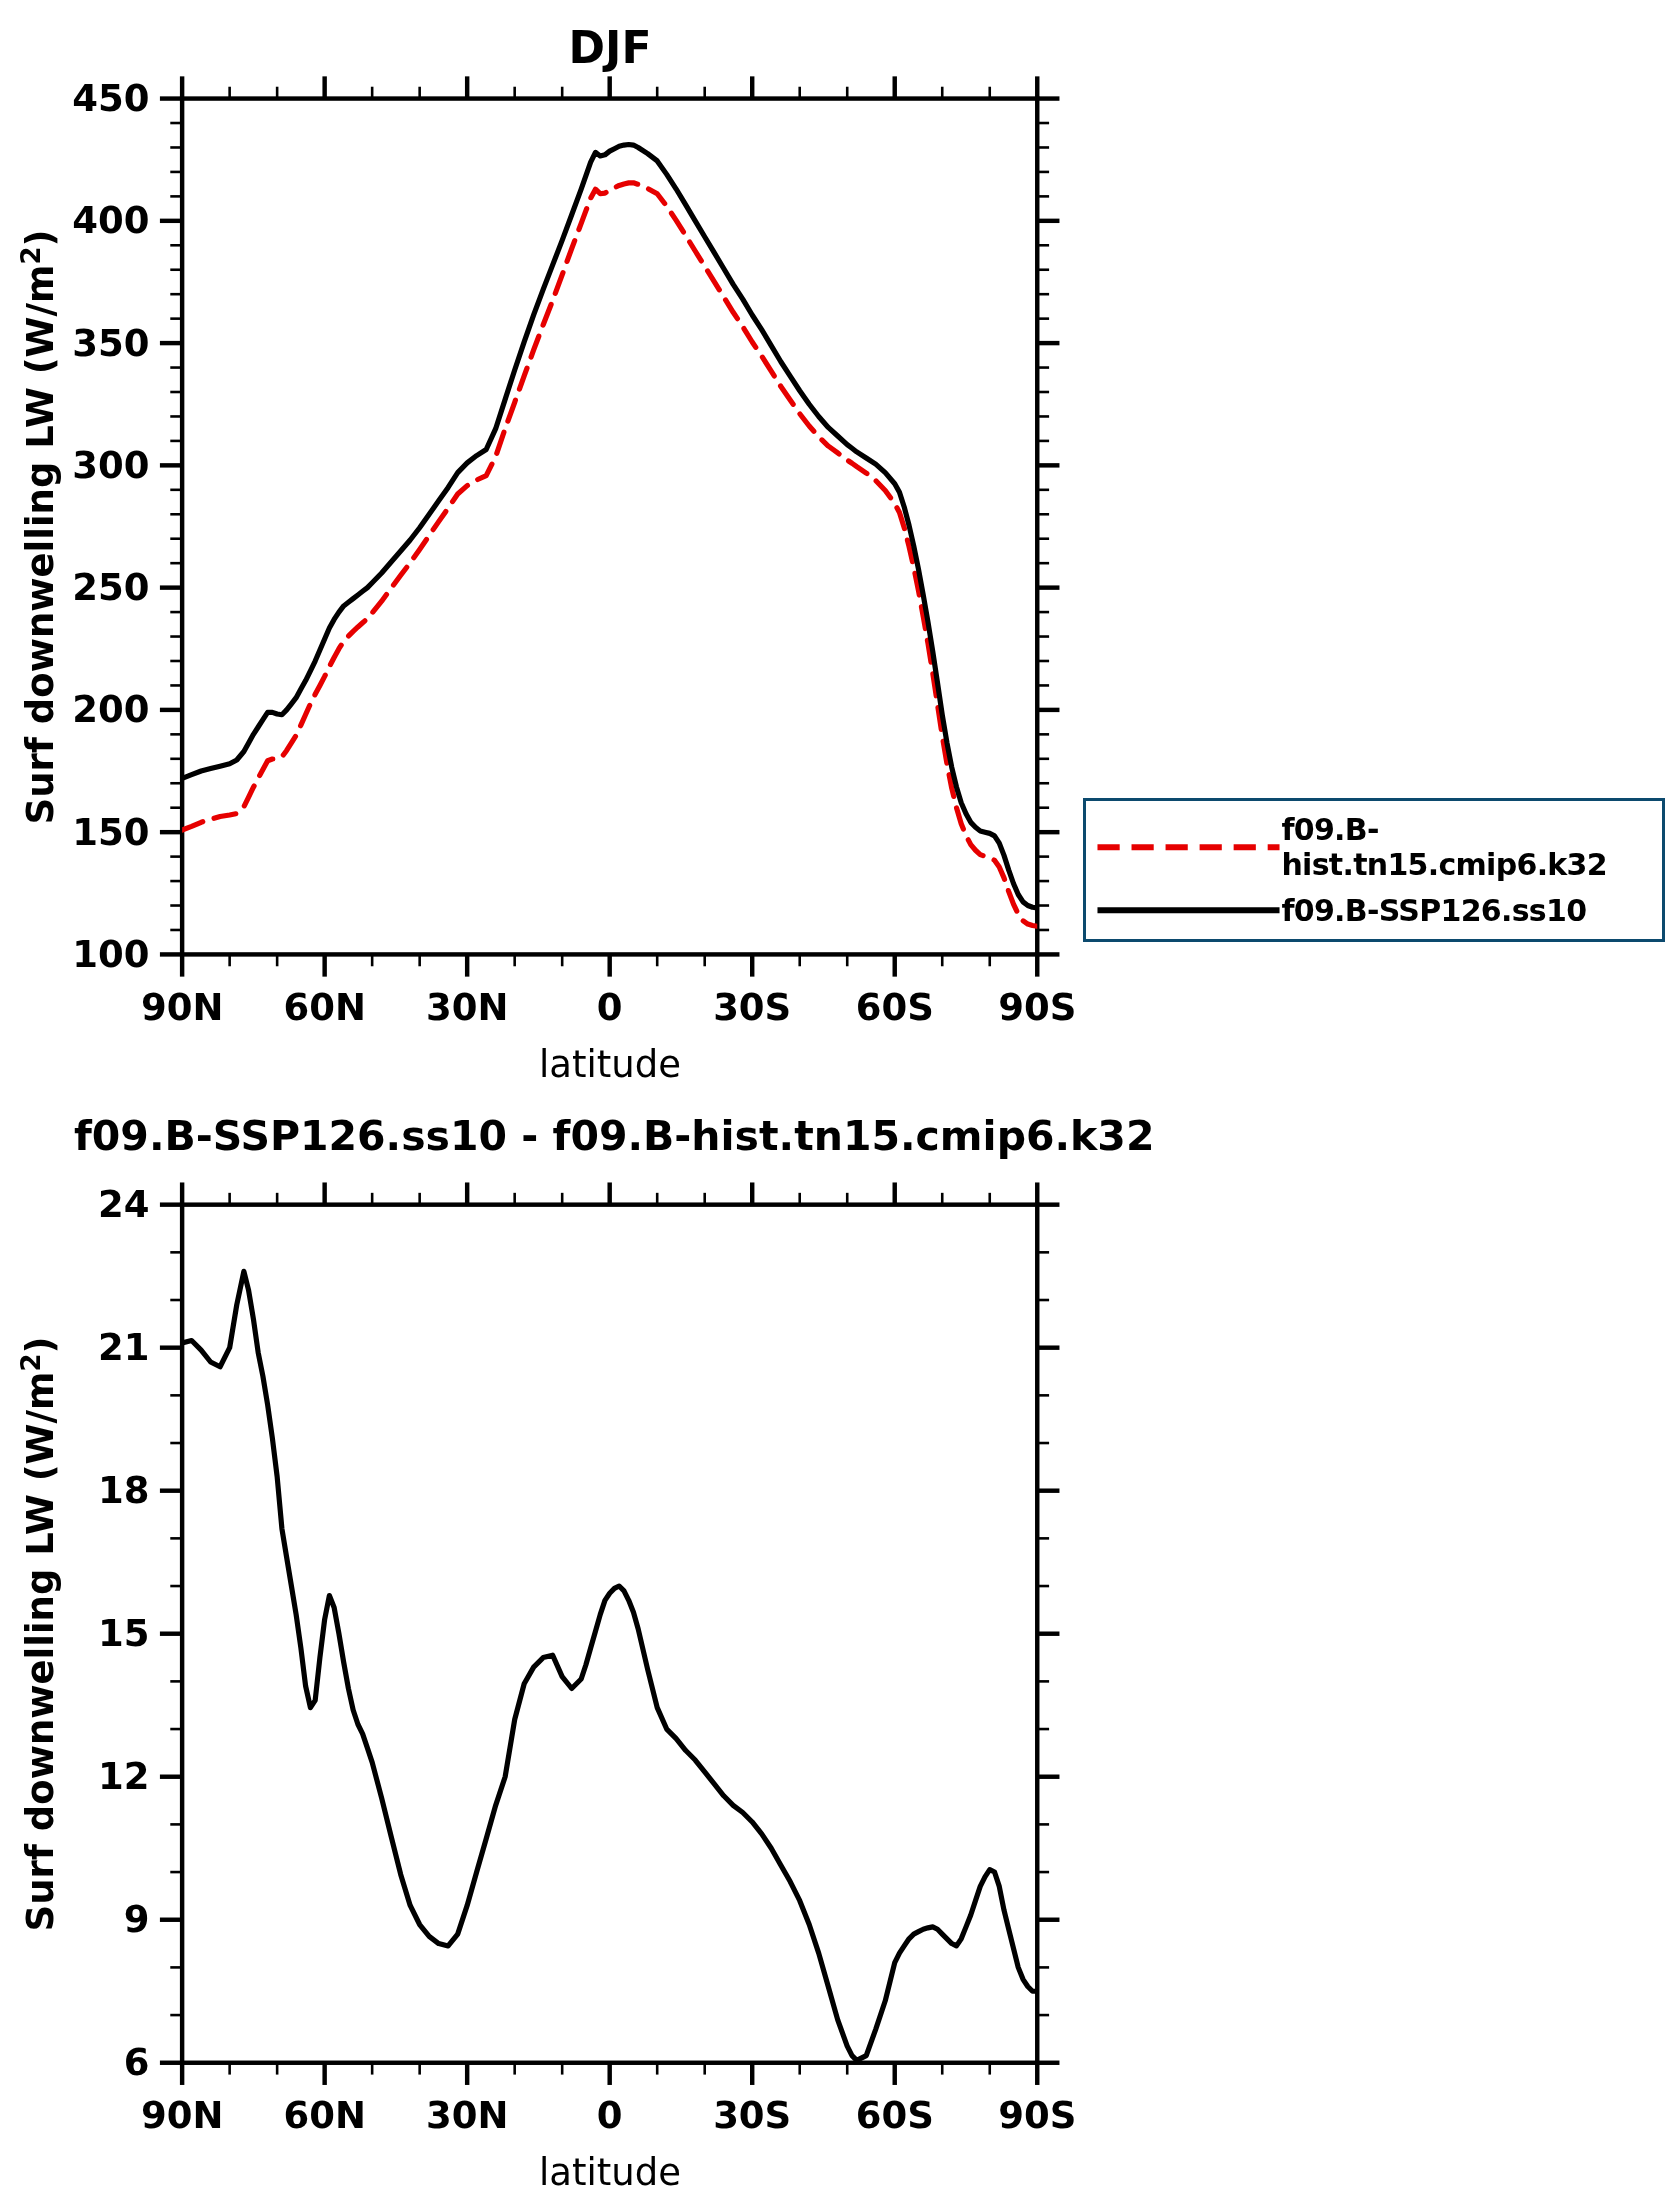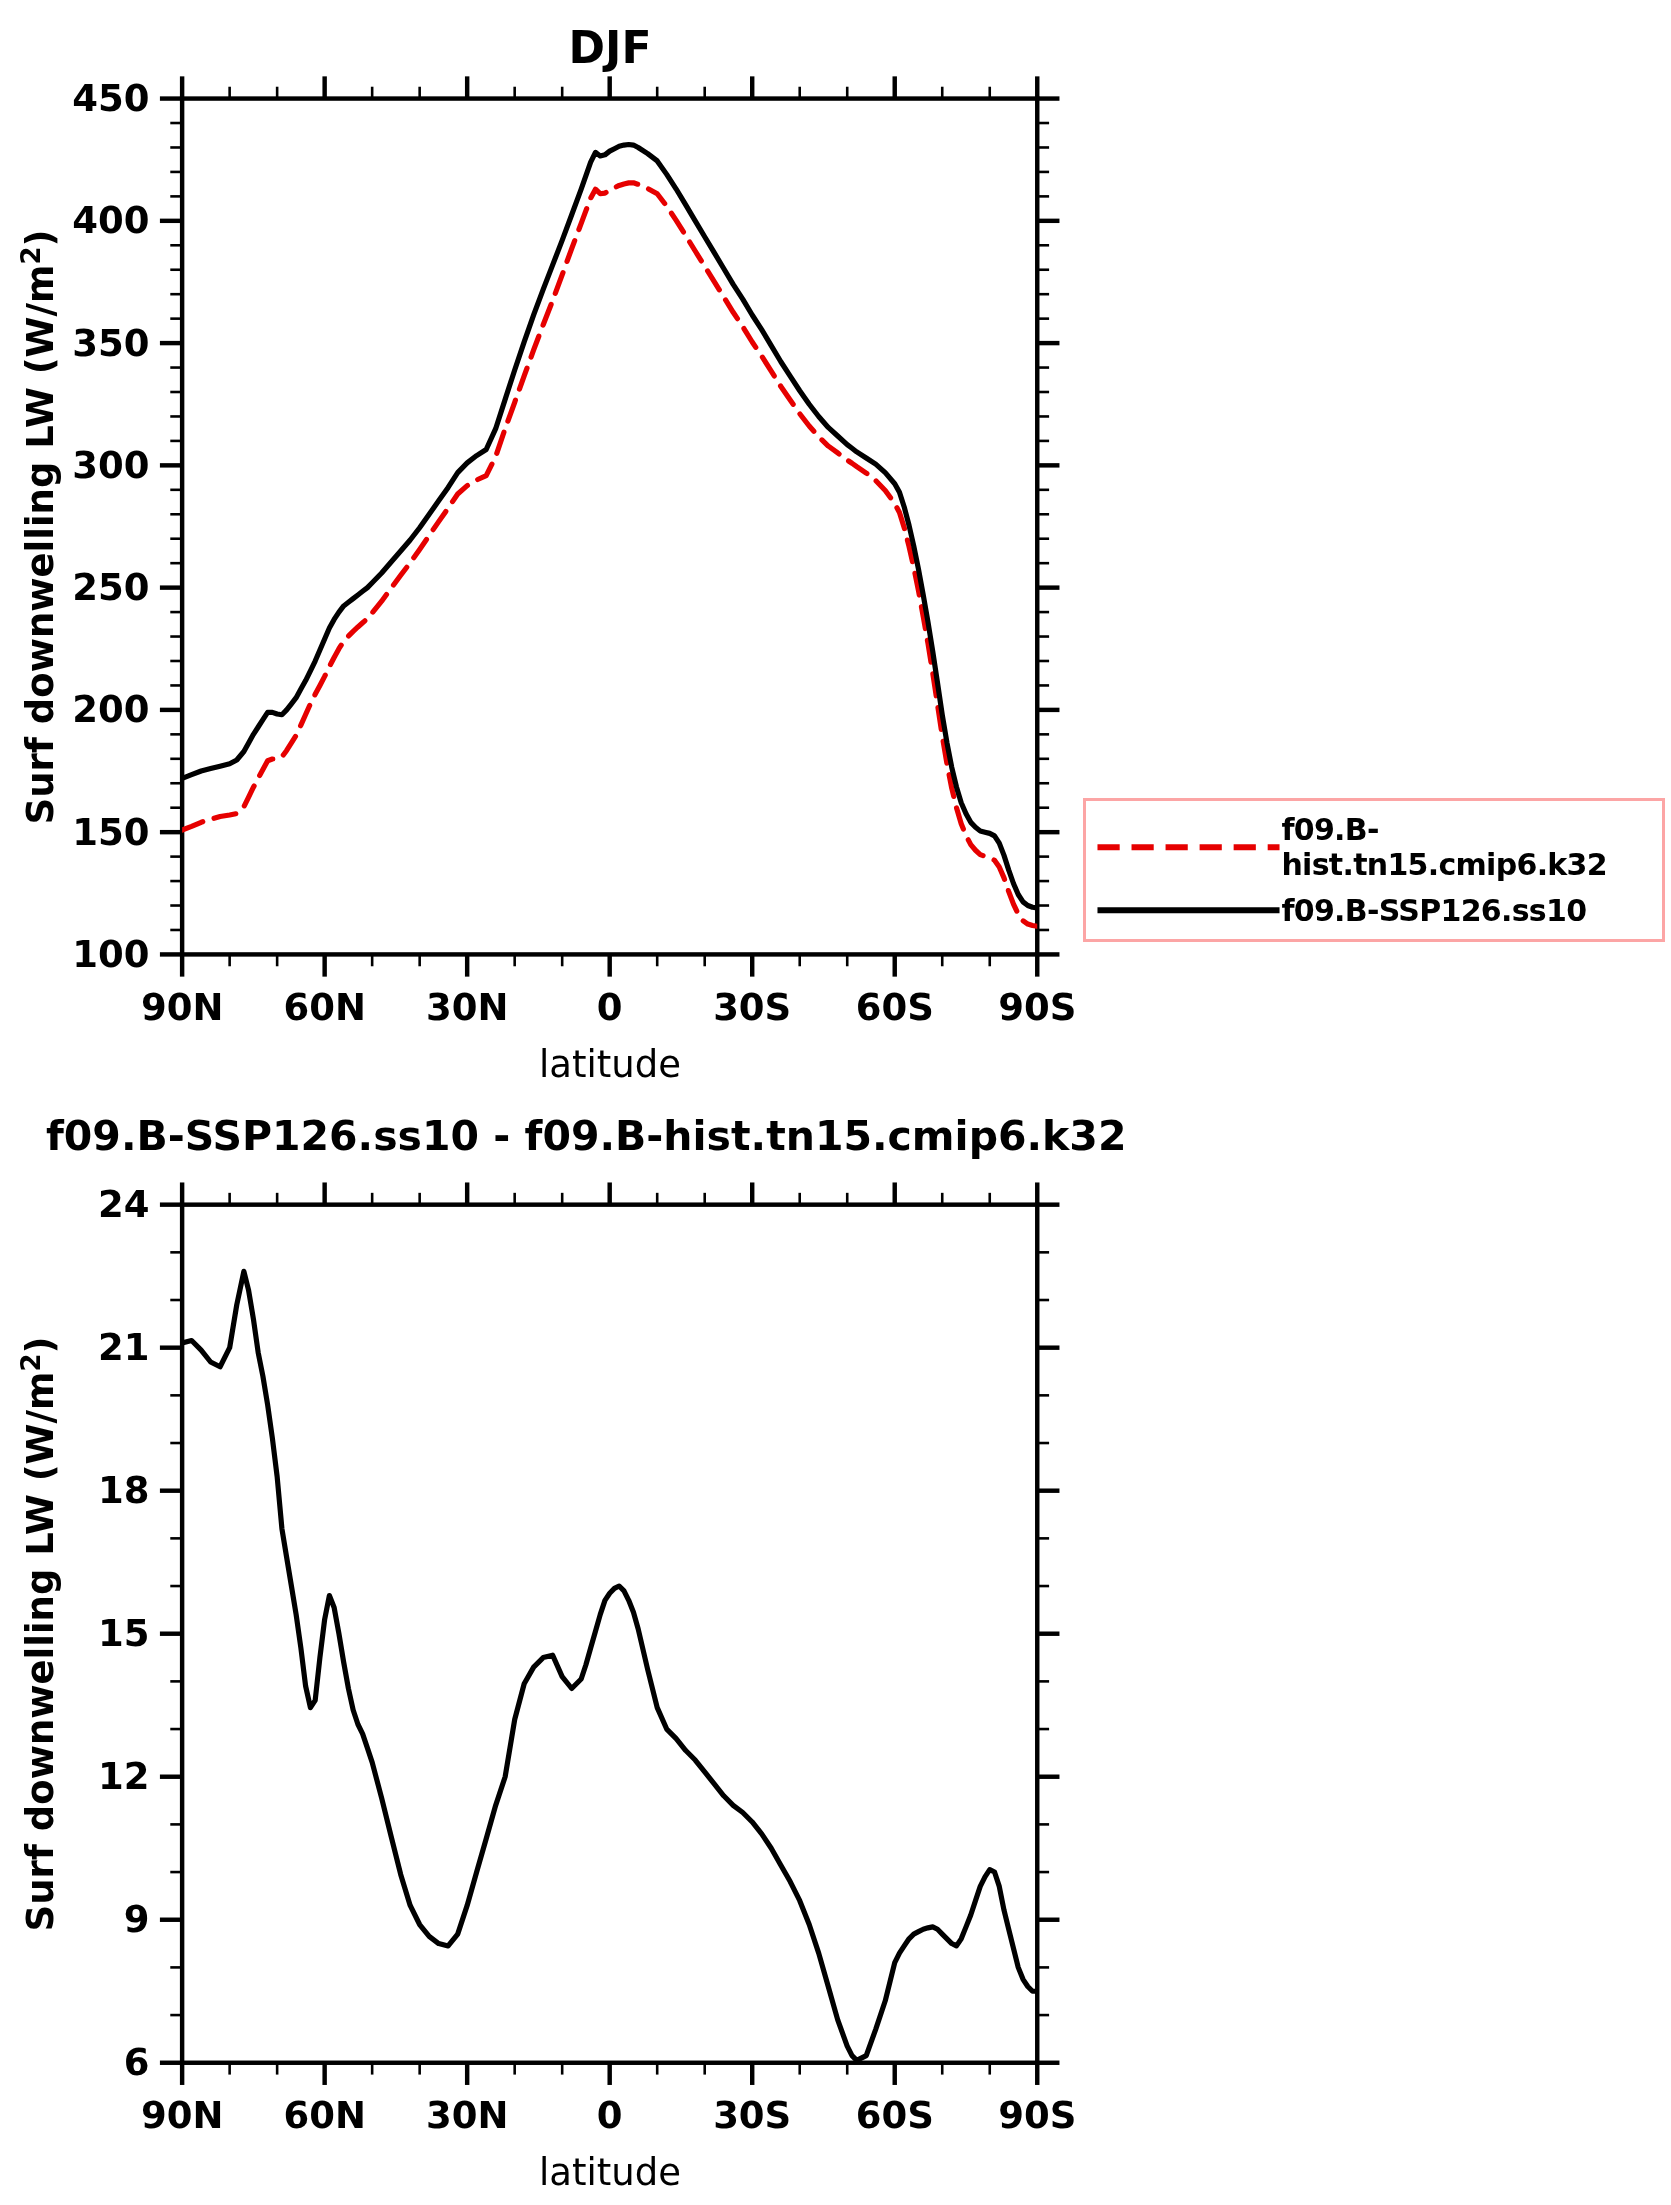--- a/index.html
+++ b/index.html
@@ -12,7 +12,7 @@
   .axis-ylabel{font-weight:bold;font-size:37px;transform:translate(-50%,-50%) rotate(-90deg);}
   .axis-ylabel sup{font-size:70%;}
   #legend-box{position:absolute;left:1083px;top:798px;width:582px;height:144px;
-              border:3px solid #fca5a5;box-sizing:border-box;background:#fff;
+              border:3px solid #0c4a6e;box-sizing:border-box;background:#fff;
               display:flex;flex-direction:column;justify-content:space-evenly;}
   .legend-row{display:flex;align-items:center;}
   .legend-row svg{flex:0 0 auto;margin-left:10.4px;}

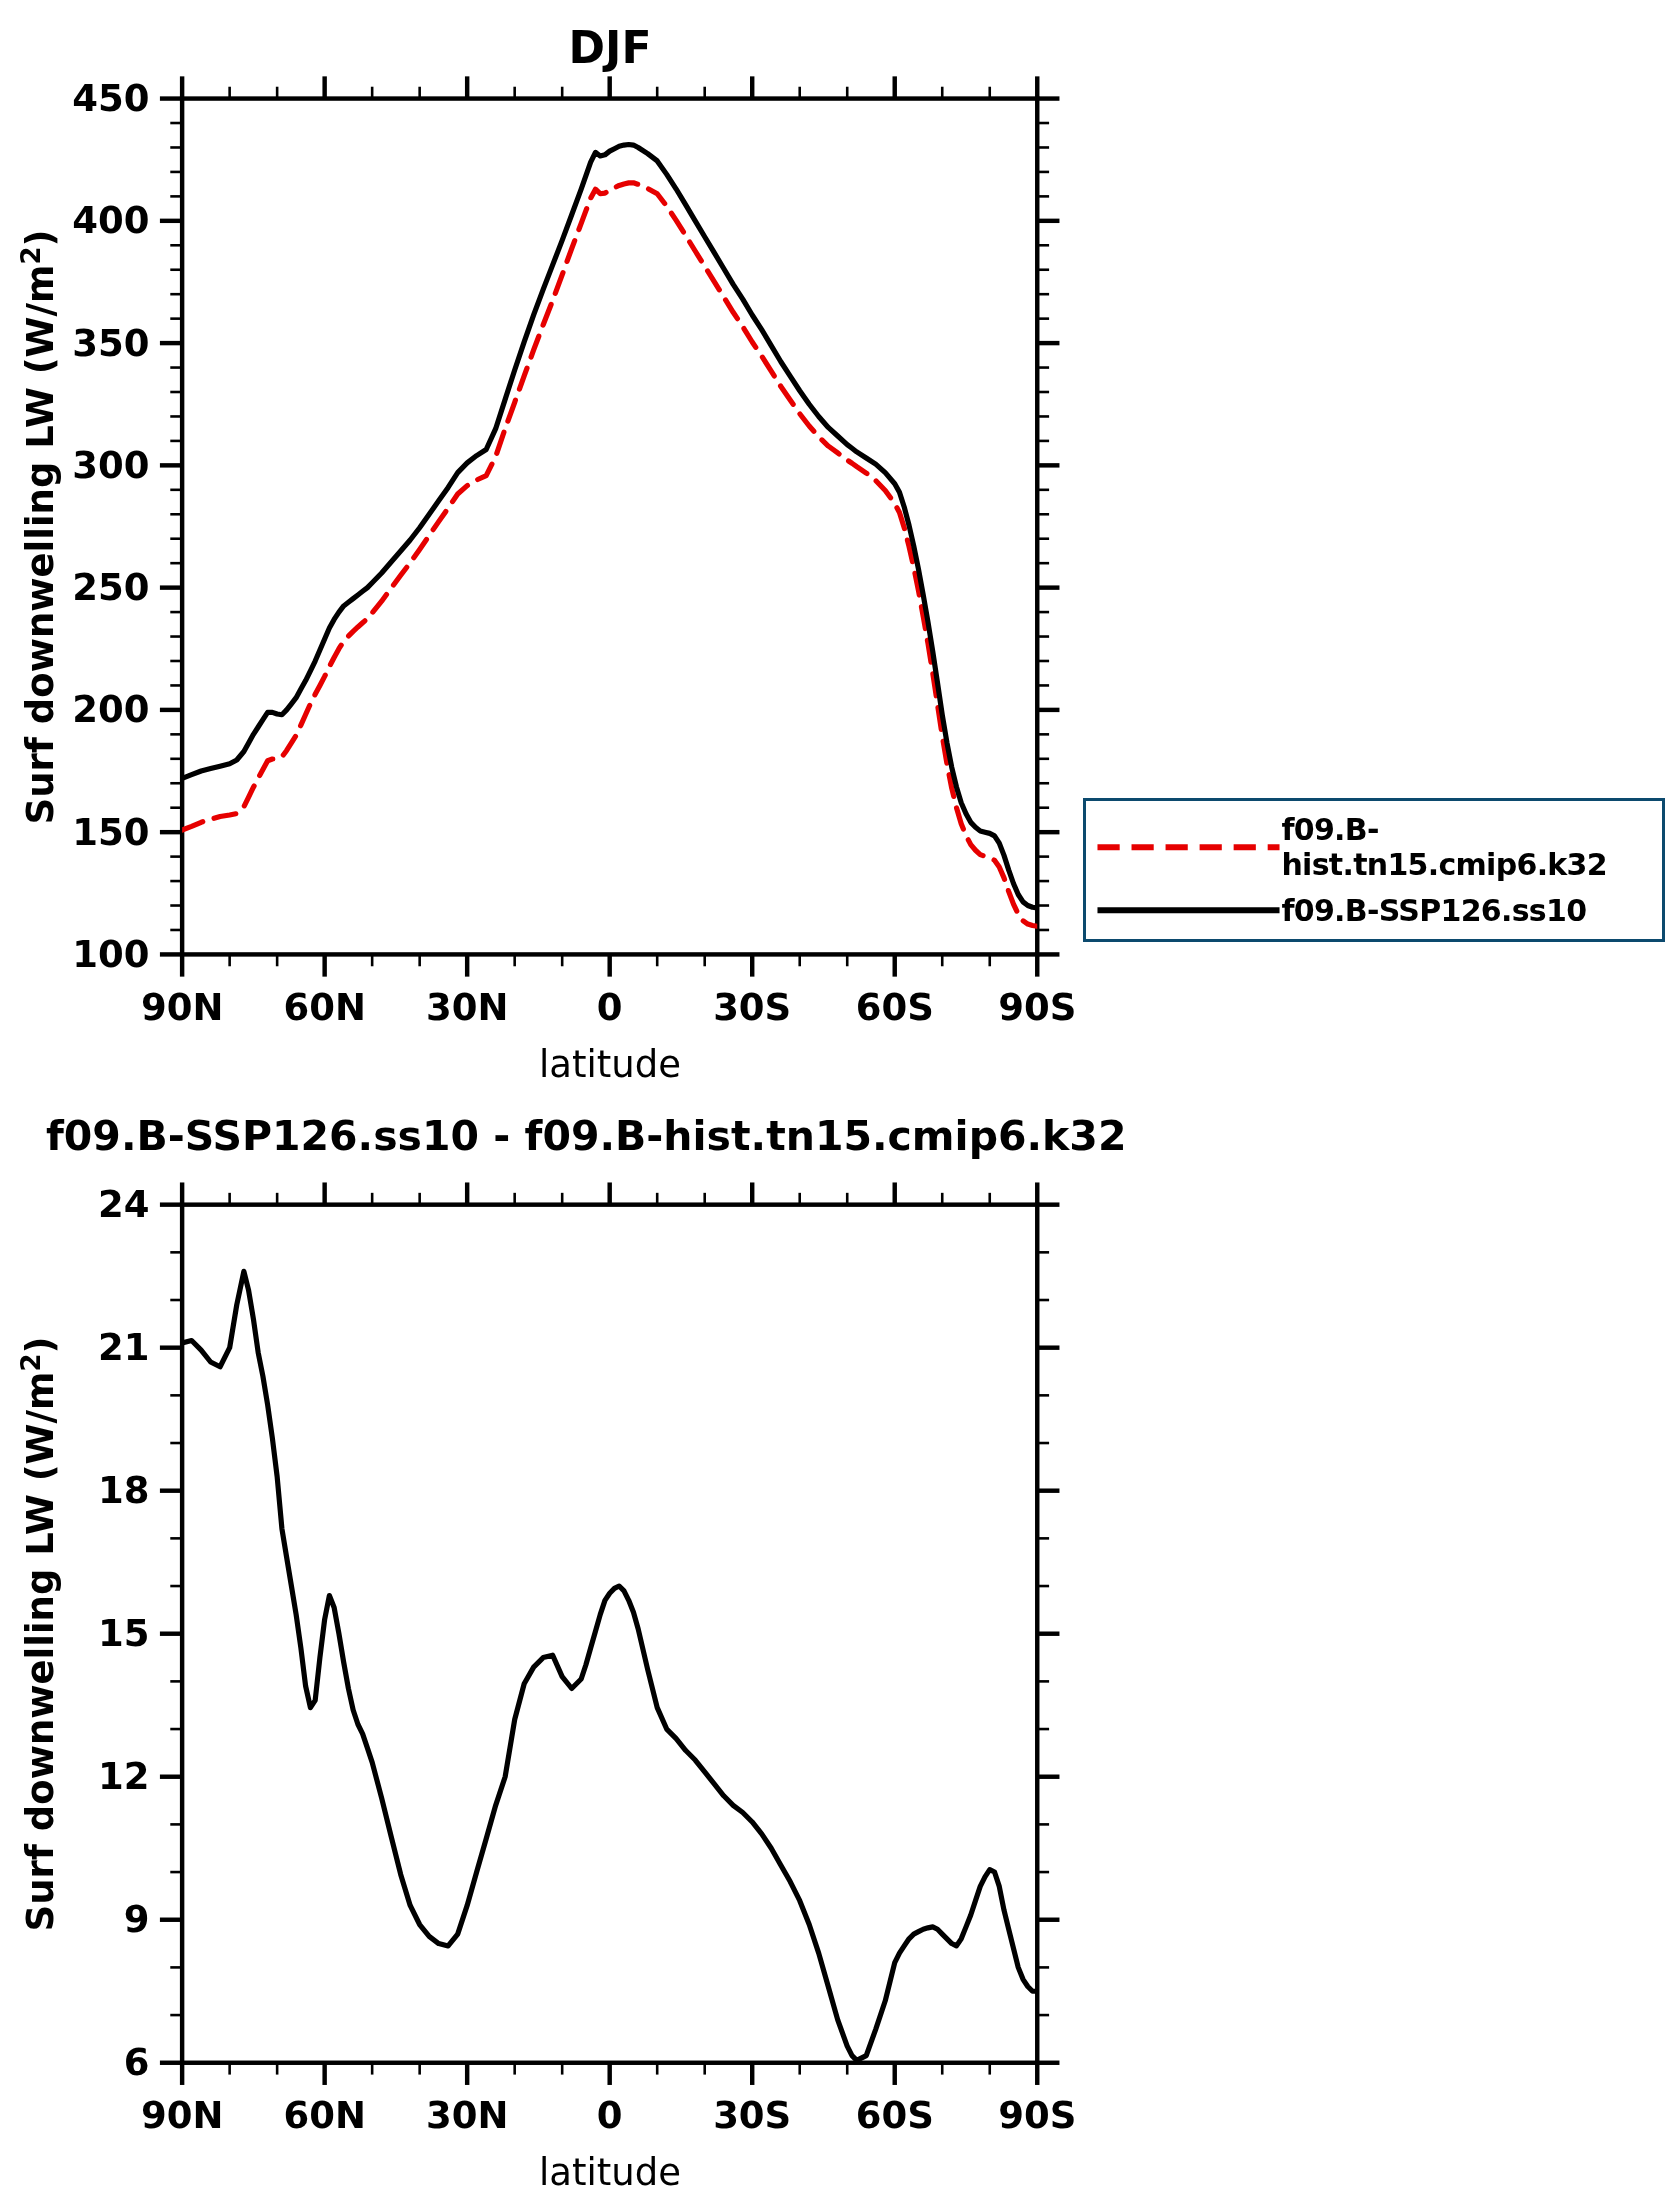--- a/index.html
+++ b/index.html
@@ -279,7 +279,7 @@
   </div>
 
   
-  <div class="abs panel2-title" style="left:46px;top:1112px;text-align:right;">f09.B-SSP126.ss10 - f09.B-hist.tn15.cmip6.k32</div>
+  <div class="abs panel2-title" style="left:74px;top:1112px;text-align:right;">f09.B-SSP126.ss10 - f09.B-hist.tn15.cmip6.k32</div>
   <div class="abs axis-ylabel" style="left:39px;top:1634px;"><span>Surf downwelling LW (W/m</span><sup>2</sup><span>)</span></div>
   <div class="abs axis-xlabel" style="left:610px;top:2151px;">latitude</div>
 </div>

